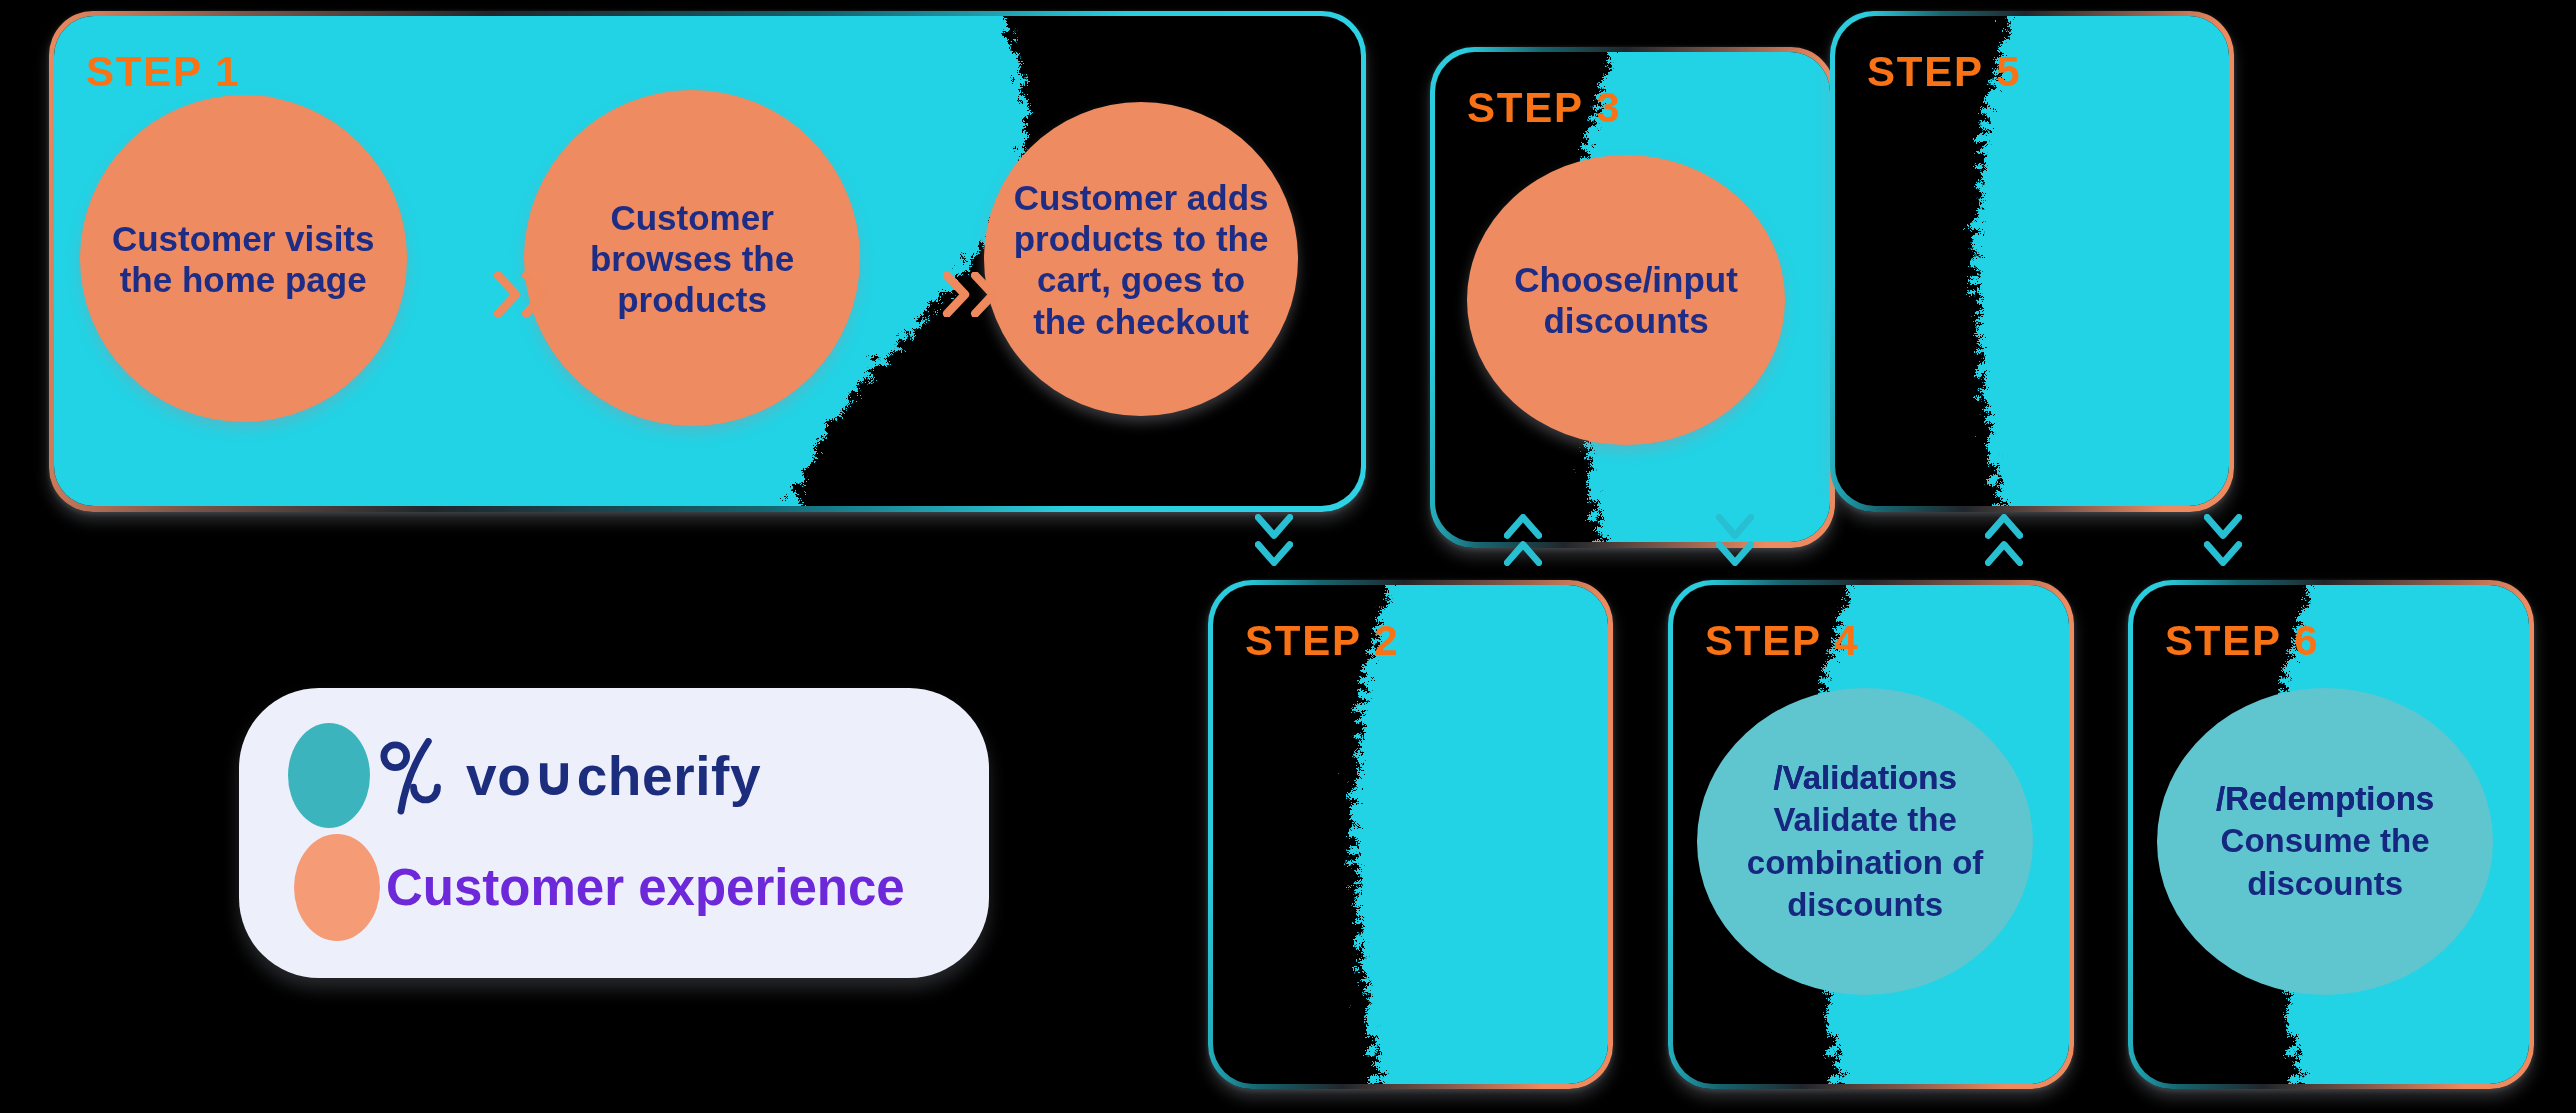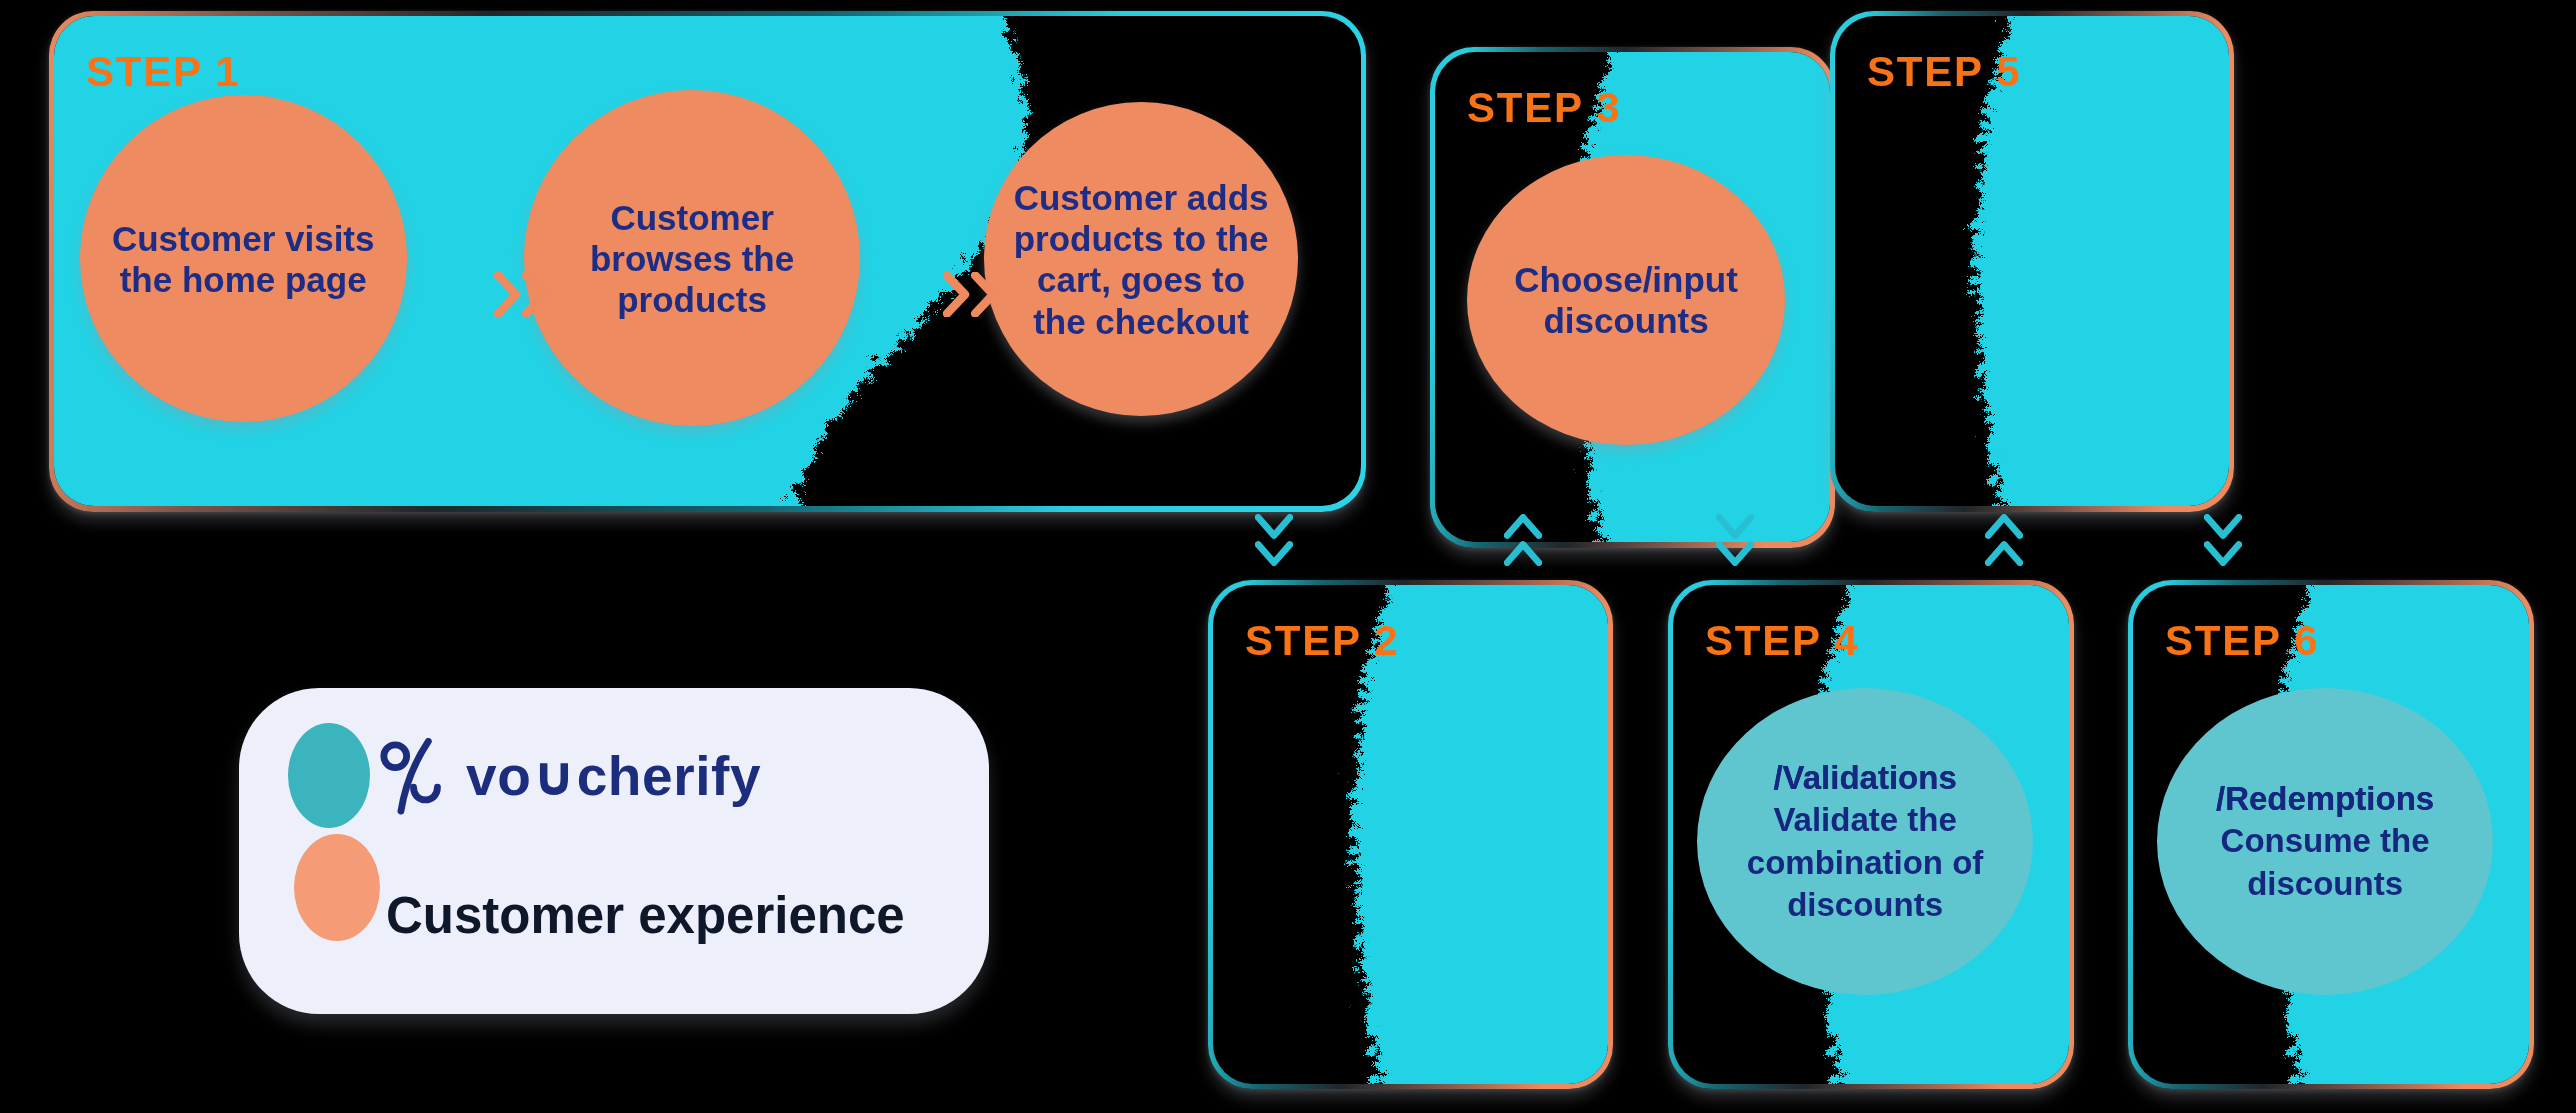--- a/index.html
+++ b/index.html
@@ -50,7 +50,7 @@
   .rchev polyline{fill:none;stroke:#ef8a5e;stroke-width:15;stroke-linecap:round;stroke-linejoin:round;}
 
   
-  .legend{position:absolute;left:239px;top:688px;width:750px;height:326px;background:#edf0fb;
+  .legend{position:absolute;left:239px;top:688px;width:750px;height:290px;background:#edf0fb;
           border-radius:80px;box-shadow:0 10.2px 17px rgba(150,155,170,.25);}
   .legend-dot{position:absolute;border-radius:50%;}
   .legend-dot-teal{left:49px;top:35px;width:82px;height:105px;background:#3cb4bd;}

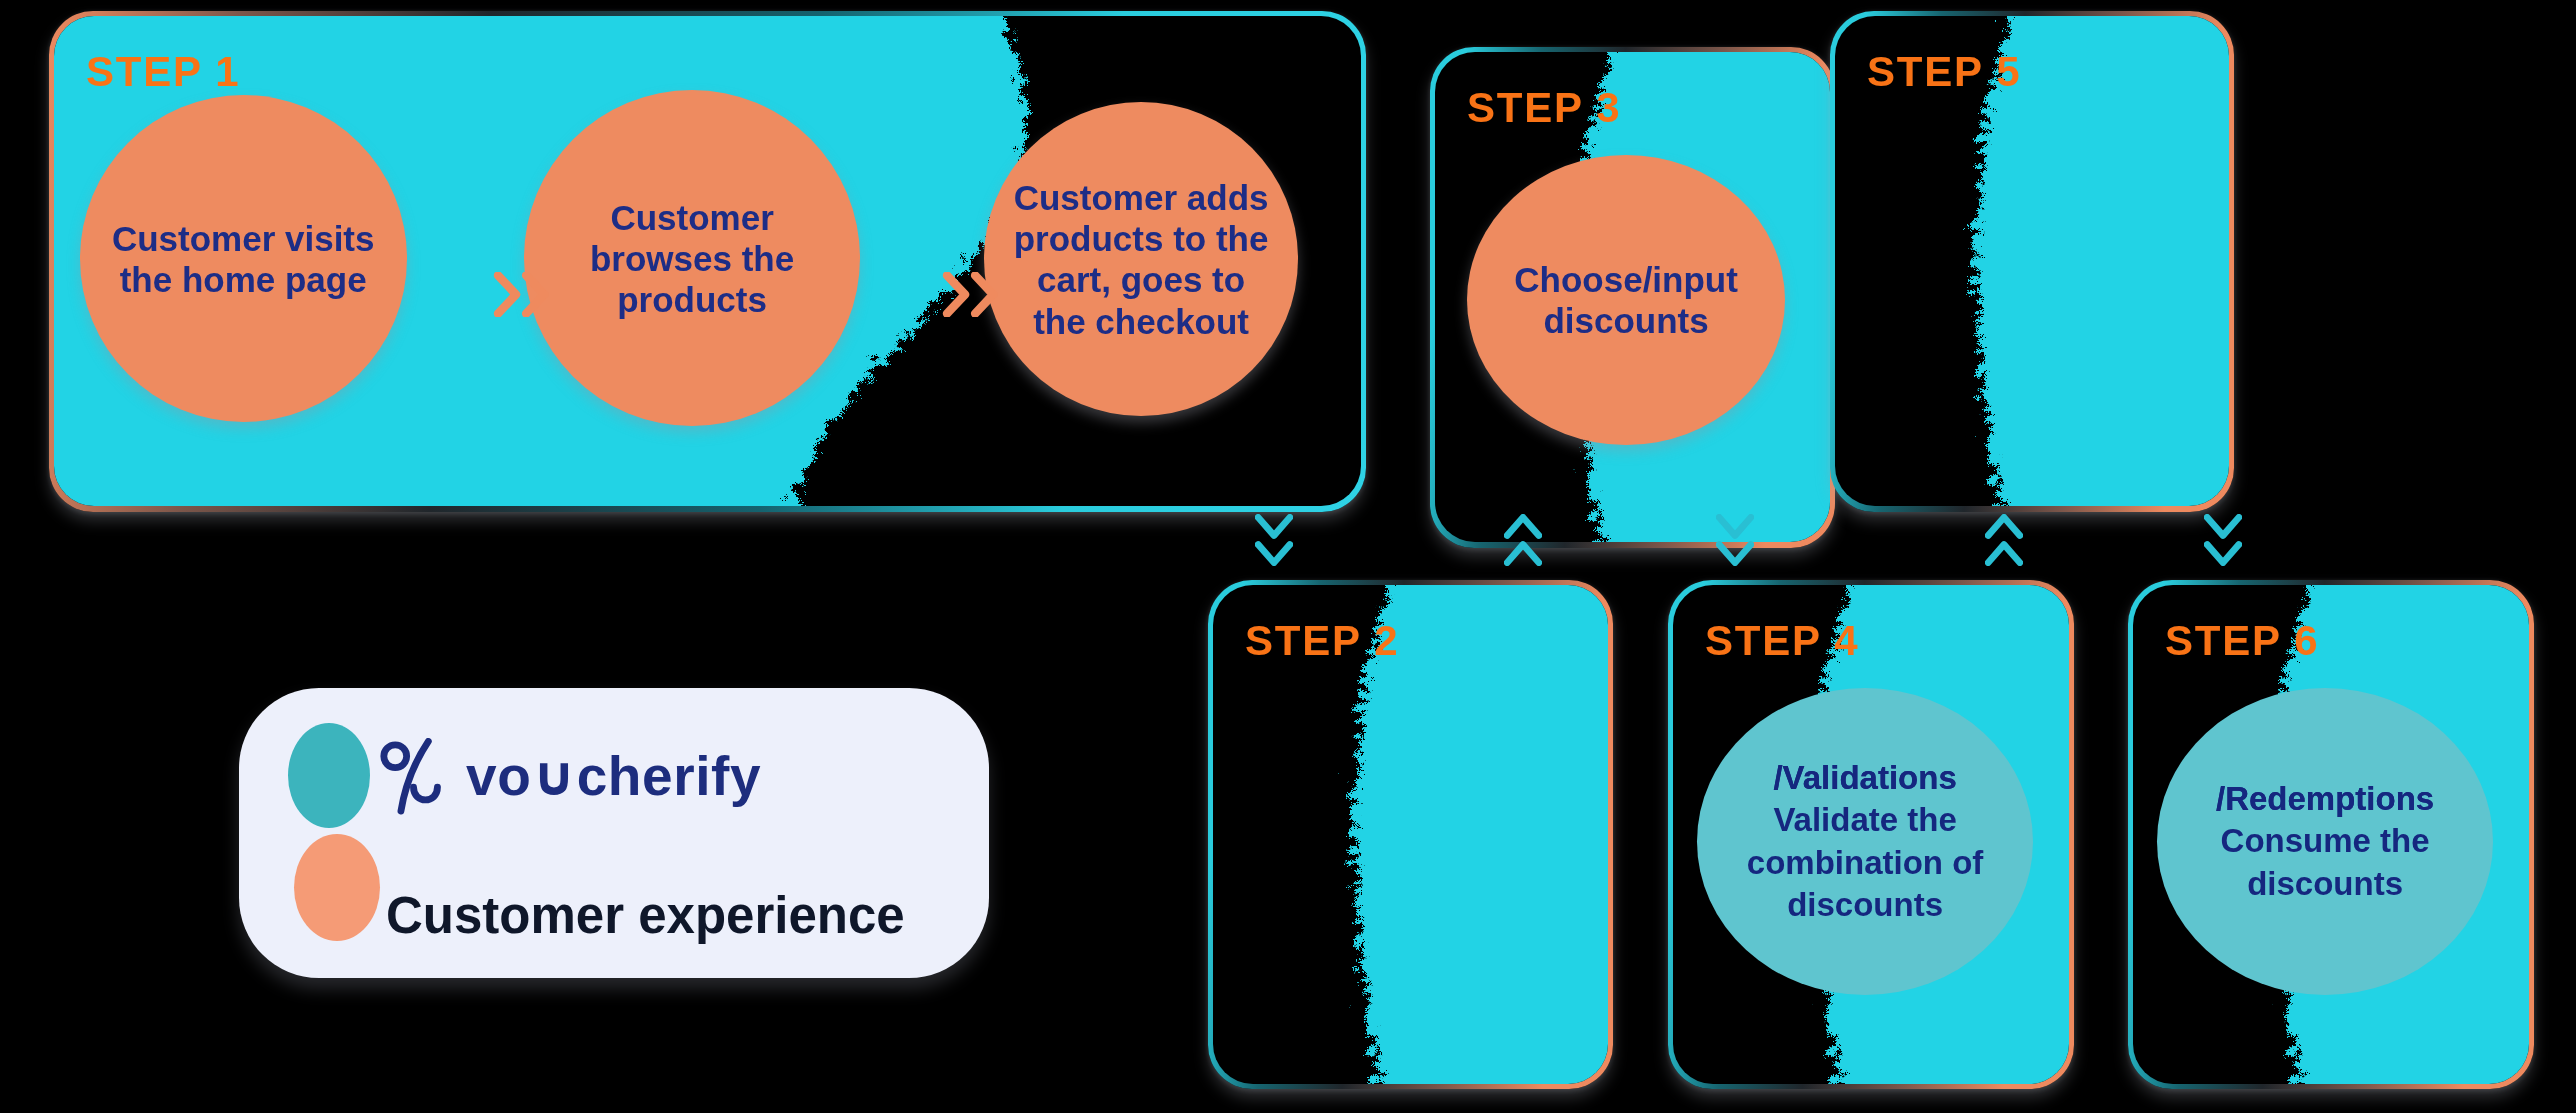--- a/index.html
+++ b/index.html
@@ -60,7 +60,7 @@
   .brand-word{position:absolute;left:227px;top:50px;height:77px;line-height:77px;
               font-size:55px;font-weight:700;color:#1d2d7e;letter-spacing:0.6px;}
   .legend-customer{position:absolute;left:147px;top:171px;height:57px;line-height:57px;
-                   font-size:51px;font-weight:700;color:#0f172a;margin-top:28px;}
+                   font-size:51px;font-weight:700;color:#6d28d9;}
 </style>
 </head>
 <body>

